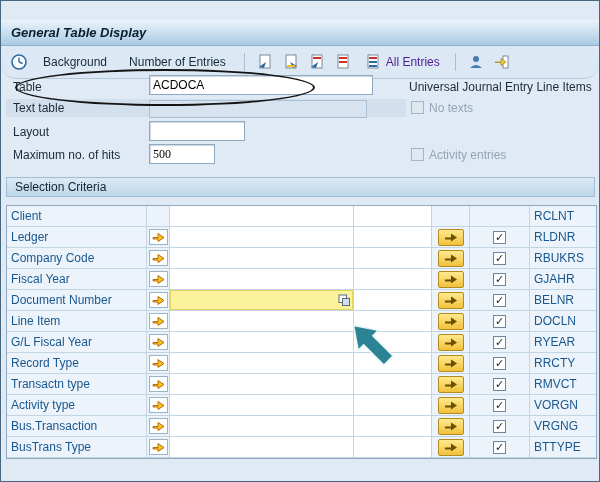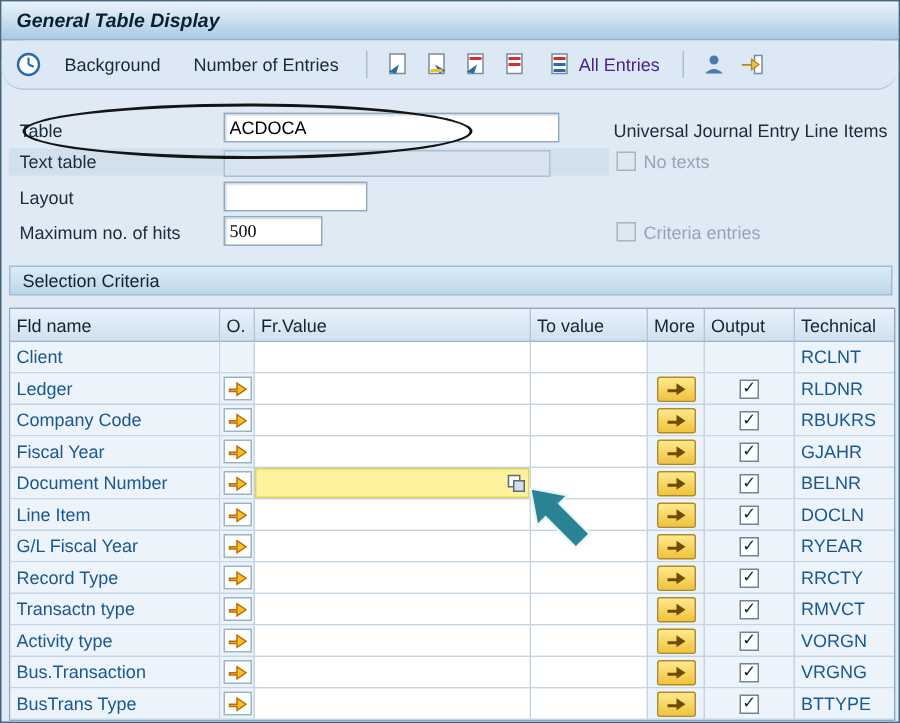--- a/index.html
+++ b/index.html
@@ -7,7 +7,7 @@
   .window{position:relative;width:600px;height:482px;box-sizing:border-box;border:1px solid #47677f;background:#dfeaf4;overflow:hidden;}
 
   
-  .titlebar{height:25px;background:linear-gradient(180deg,#eaf4fb 0%,#c4dbee 60%,#a9c9e2 100%);border-bottom:1px solid #8fb0cc;display:flex;align-items:center;padding-left:10px;}
+  .titlebar{height:25px;background:linear-gradient(180deg,#eaf4fb 0%,#c4dbee 60%,#a9c9e2 100%);border-bottom:1px solid #8fb0cc;display:flex;align-items:center;padding-left:10px;margin-top:19px;}
   .titlebar .title{font-size:13px;font-weight:bold;font-style:italic;color:#09202f;}
 
   

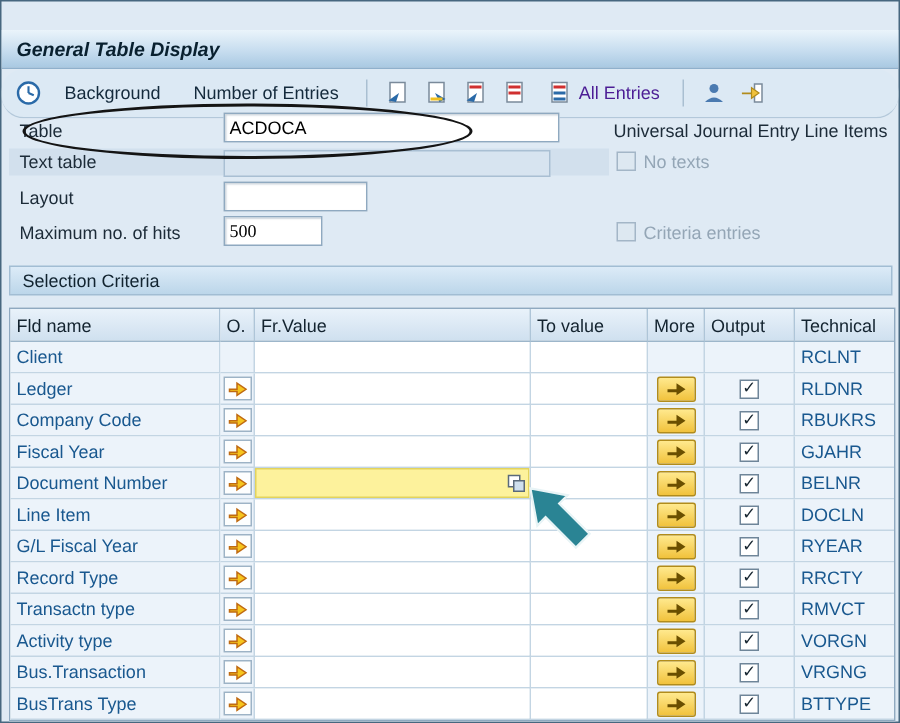--- a/index.html
+++ b/index.html
@@ -142,7 +142,7 @@
   <span class="flabel" style="left:12px;top:147px">Maximum no. of hits</span>
   <input class="finput" style="left: 148px; top: 143px; width: 58px; font-family: Liberation Serif, serif;" value="500">
   <span class="gcb" style="left:410px;top:147px"></span>
-  <span class="glabel" style="left:428px;top:147px">Criteria entries</span>
+  <span class="glabel" style="left:428px;top:147px">Activity entries</span>
 
   <div class="selbar">
     <span>Selection Criteria</span>

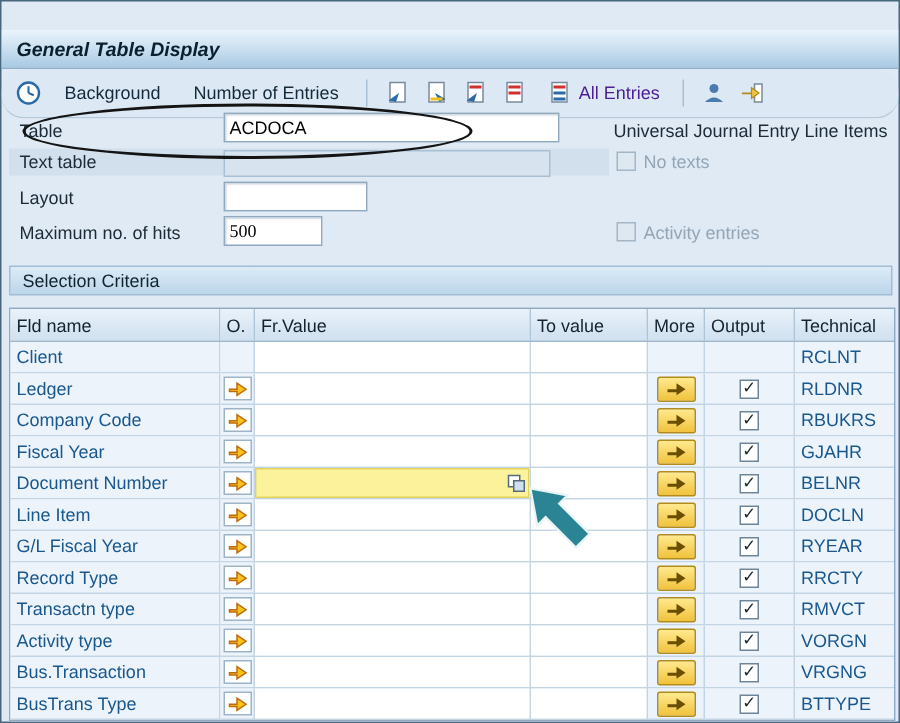--- a/index.html
+++ b/index.html
@@ -149,15 +149,6 @@
   </div>
 
   <div class="seltable">
-    <div class="thead">
-      <div class="hcell">Fld name</div>
-      <div class="hcell">O.</div>
-      <div class="hcell">Fr.Value</div>
-      <div class="hcell">To value</div>
-      <div class="hcell">More</div>
-      <div class="hcell">Output</div>
-      <div class="hcell">Technical</div>
-    </div>
     <div>
   <div class="trow">
     <div class="cell c-name">

